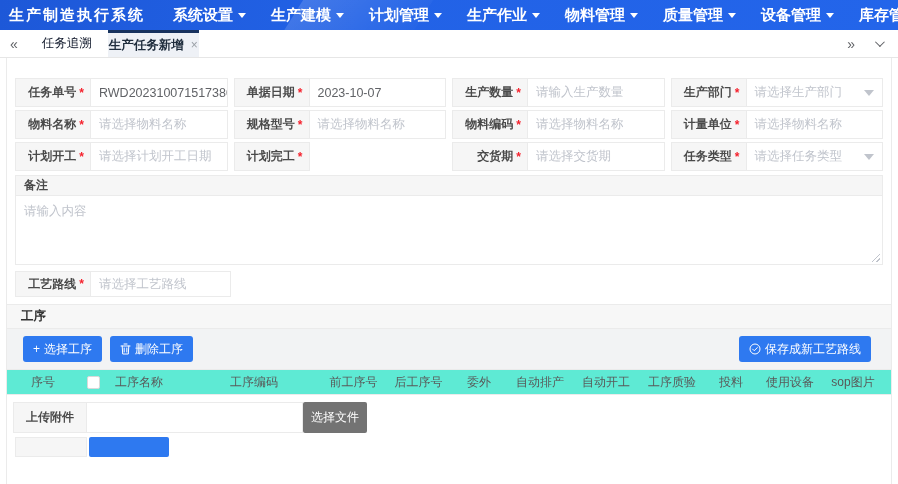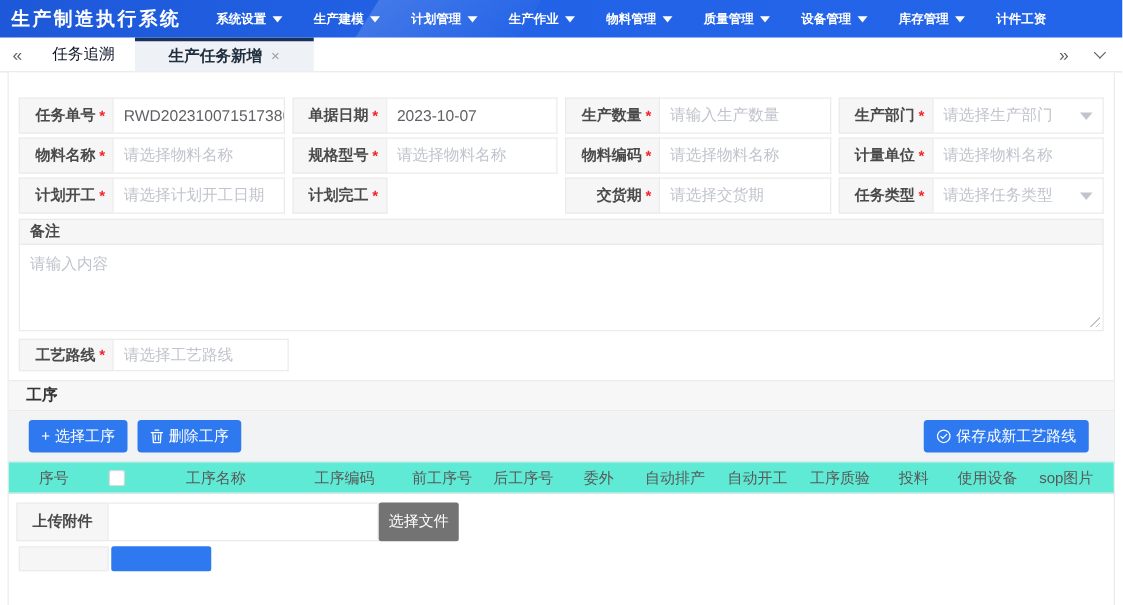--- a/index.html
+++ b/index.html
@@ -13,7 +13,7 @@
     background:linear-gradient(120deg,rgba(255,255,255,.16),rgba(255,255,255,0)); transform:skewX(-32deg); }
   .app-title { font-size:15px; font-weight:700; letter-spacing:2px; padding:0 28px 0 9px; white-space:nowrap; }
   .nav { display:flex; align-items:center; gap:25px; flex:1; }
-  .nav-item { display:inline-flex; align-items:center; gap:5px; font-size:10px; font-weight:700; cursor:pointer; white-space:nowrap; }
+  .nav-item { display:inline-flex; align-items:center; gap:5px; font-size:15px; font-weight:700; cursor:pointer; white-space:nowrap; }
   .caret-w { width:0; height:0; border-left:4px solid transparent; border-right:4px solid transparent; border-top:5px solid #fff; }
 
   

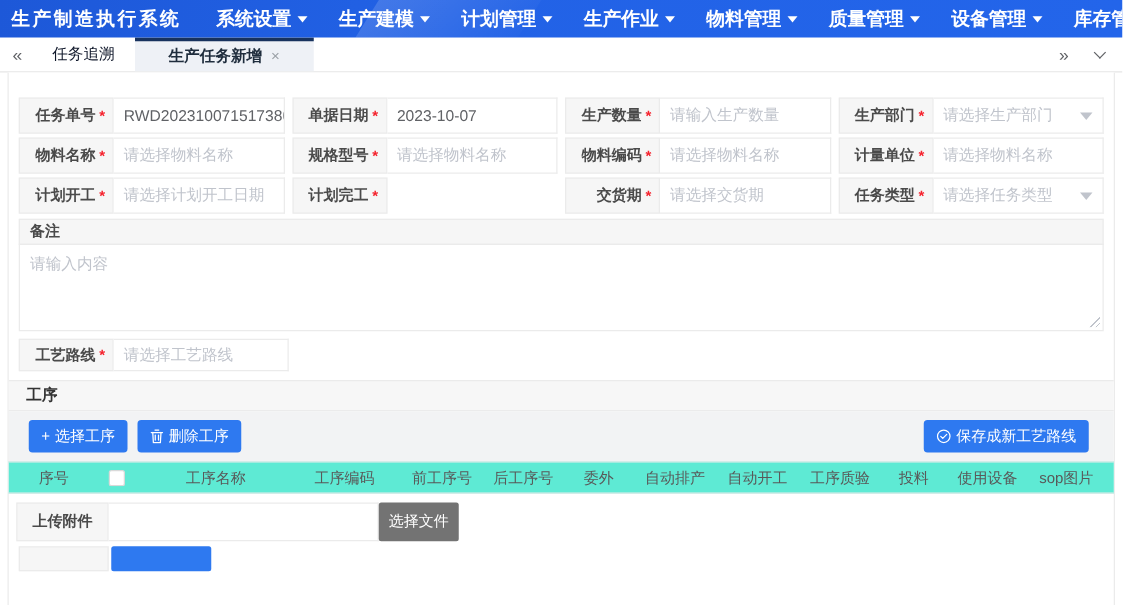--- a/index.html
+++ b/index.html
@@ -20,7 +20,7 @@
   .tabbar { height:28px; display:flex; align-items:stretch; border-bottom:1px solid #e6e6e6; background:#fff; }
   .tab-collapse { display:flex; align-items:center; padding:0 8px 0 10px; color:#606266; font-size:14px; cursor:pointer; }
   .tab { display:flex; align-items:center; padding:0 16px; color:#0f172a; font-size:12.5px; cursor:pointer; }
-  .tab.active { background:#eef1f6; border-top:3px solid #17325e; color:#1f2d3d; font-weight:700; gap:7px; padding:0 27px; }
+  .tab.active { background:#eef1f6; border-top:3px solid #17325e; color:#1f2d3d; font-weight:700; gap:7px; padding:0 1px; }
   .tab-close { color:#9aa0a6; font-weight:400; font-size:12px; cursor:pointer; }
   .tab-spacer { flex:1; }
   .tab-right { display:flex; align-items:center; gap:20px; padding-right:16px; color:#606266; }

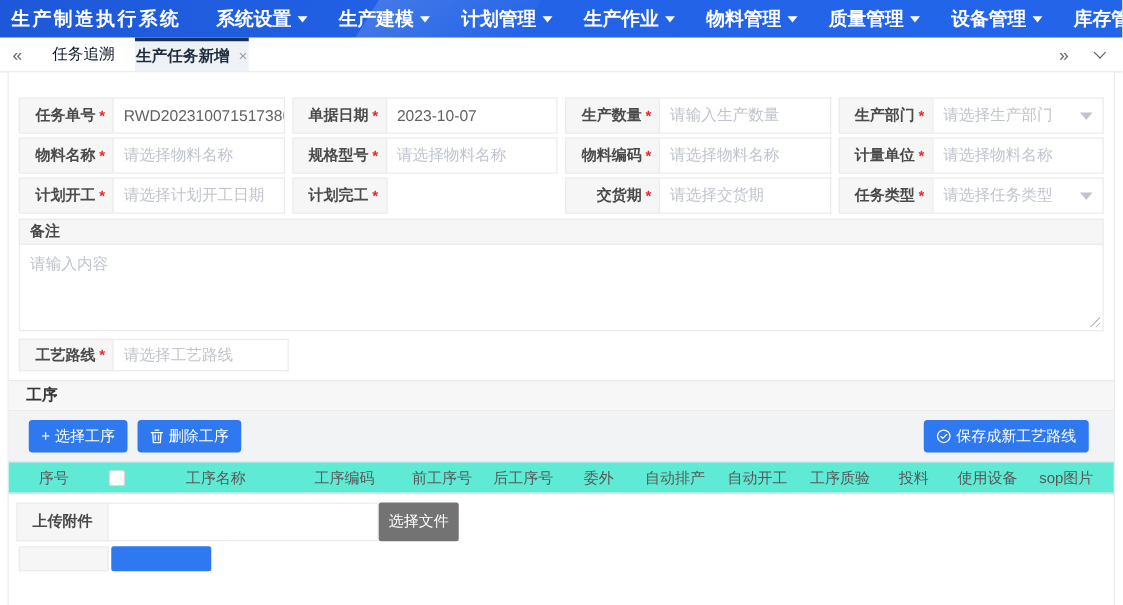--- a/index.html
+++ b/index.html
@@ -66,7 +66,7 @@
   .thead { height:26px; background:#5eead4; border-top:1px solid #ebebeb; border-bottom:1px solid #ebebeb;
     display:flex; align-items:center; color:#595959; padding:0 8px; }
   .th { text-align:center; white-space:nowrap; overflow:hidden; }
-  .th.left { text-align:center; }
+  .th.left { text-align:left; }
   .w-xh{width:56px;} .w-cb{width:44px; display:flex; justify-content:center;} .w-name{width:115px;} .w-code{flex:1;}
   .w-pre{width:65px;} .w-post{width:65px;} .w-ww{width:56px;} .w-ap{width:66px;} .w-as{width:66px;}
   .w-qc{width:66px;} .w-feed{width:52px;} .w-dev{width:66px;} .w-sop{width:60px;}

